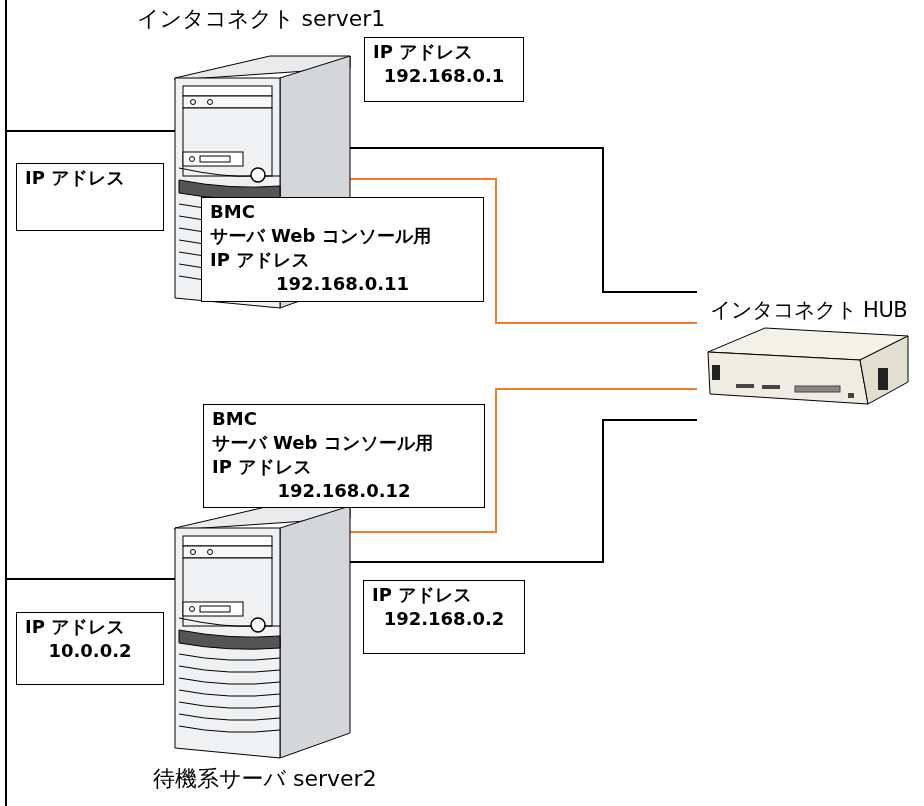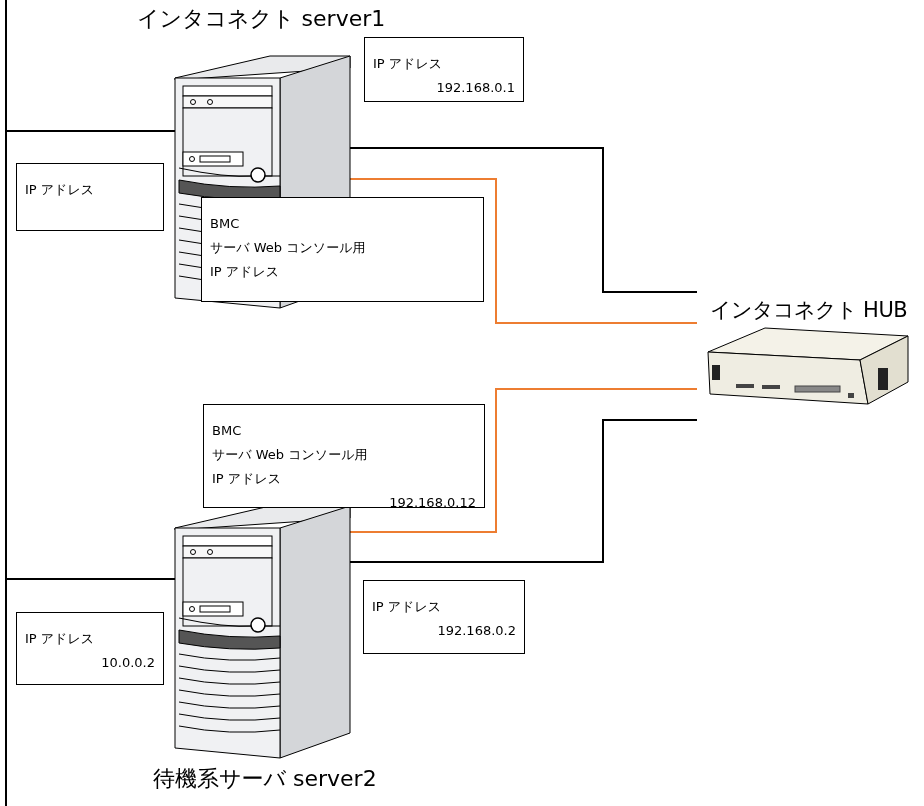--- a/index.html
+++ b/index.html
@@ -7,7 +7,7 @@
          font-family:"DejaVu Sans", "Liberation Sans", sans-serif; color:#000; }
   #canvas { position:absolute; left:0; top:0; width:924px; height:806px; }
   .label-box { position:absolute; background:#fff; border:1px solid #000; box-sizing:border-box;
-               font-size:13px; line-height:24px; padding:14px 8px; }
+               font-size:18px; line-height:24px; padding:2px 8px;font-weight:bold; }
   .label-box .line { display:block; white-space:nowrap; }
   .label-box .right { text-align:right; }
   .title { position:absolute; font-size:22px; white-space:nowrap; }

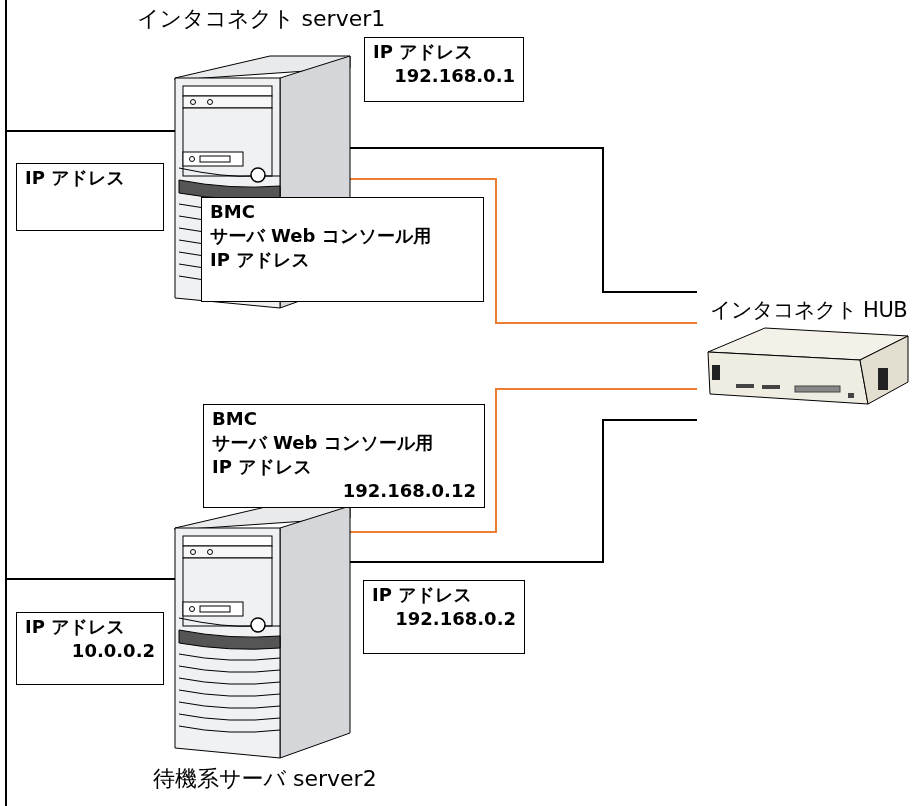--- a/index.html
+++ b/index.html
@@ -9,7 +9,7 @@
   .label-box { position:absolute; background:#fff; border:1px solid #000; box-sizing:border-box;
                font-size:18px; line-height:24px; padding:2px 8px;font-weight:bold; }
   .label-box .line { display:block; white-space:nowrap; }
-  .label-box .right { text-align:right; }
+  .label-box .right { text-align:center; }
   .title { position:absolute; font-size:22px; white-space:nowrap; }
   .hub-title { position:absolute; font-size:21px; font-weight:normal; white-space:nowrap; letter-spacing:-0.5px; }
 </style>

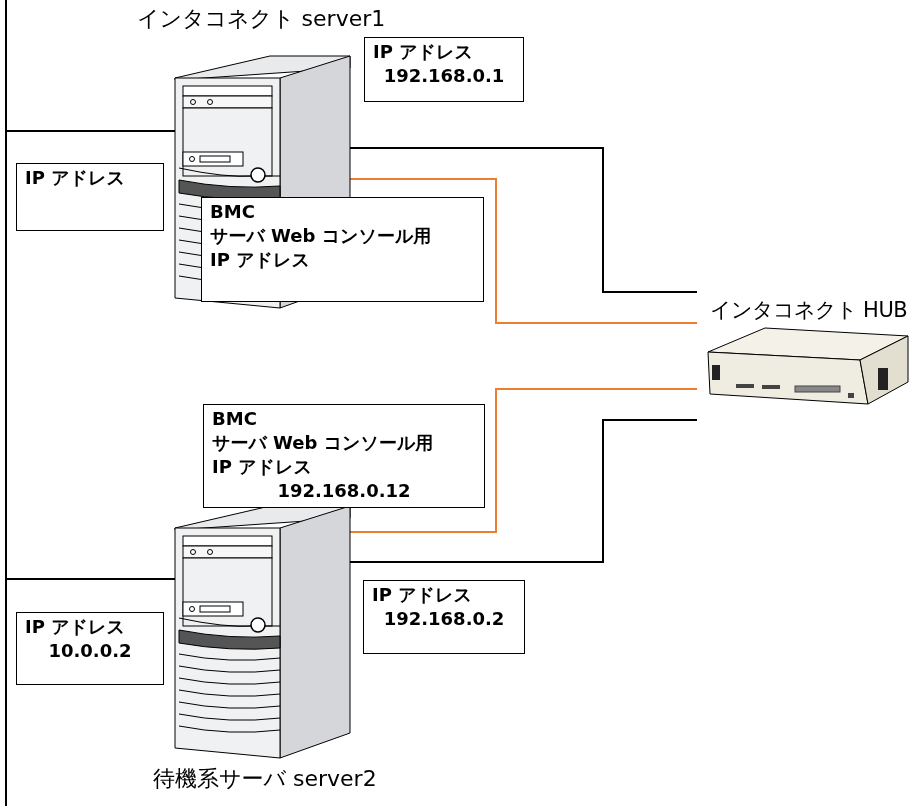--- a/index.html
+++ b/index.html
@@ -96,6 +96,7 @@
   <span class="line">BMC</span>
   <span class="line">サーバ Web コンソール用</span>
   <span class="line">IP アドレス</span>
+  <span class="line right">192.168.0.11</span>
 </div>
 
 <div class="label-box" style="left:203px; top:404px; width:282px; height:104px;">

